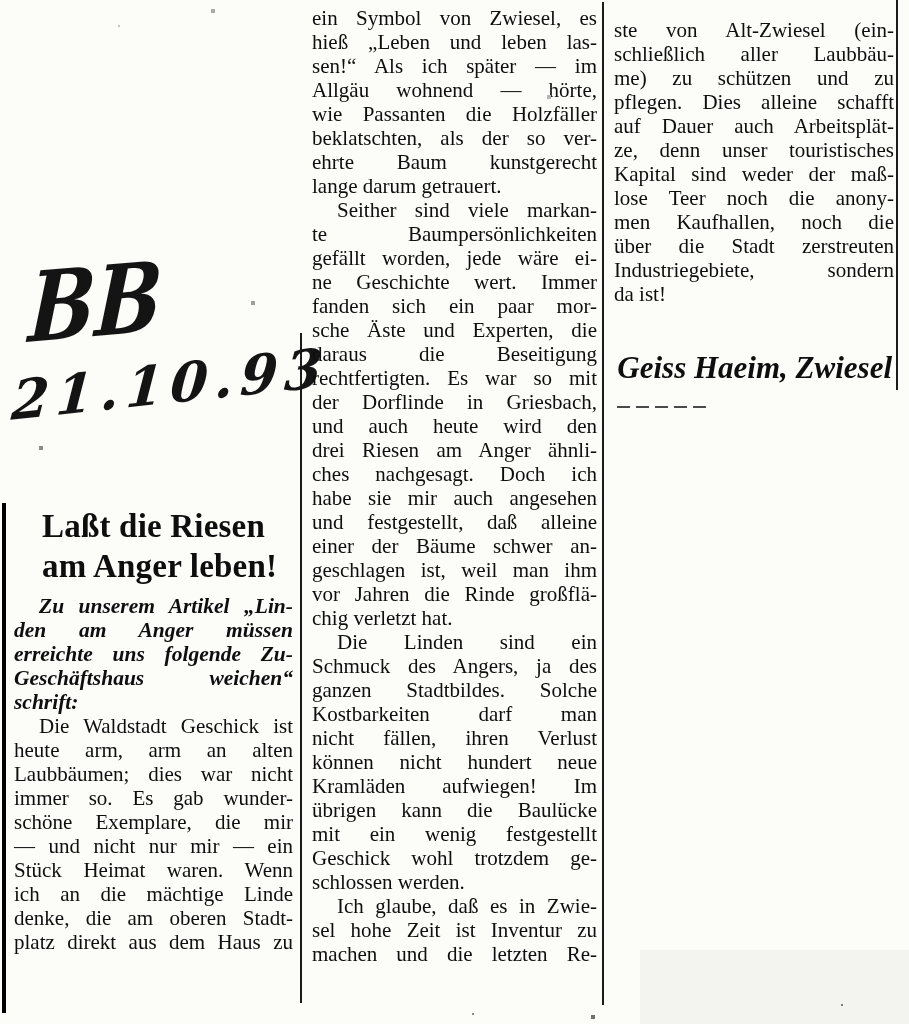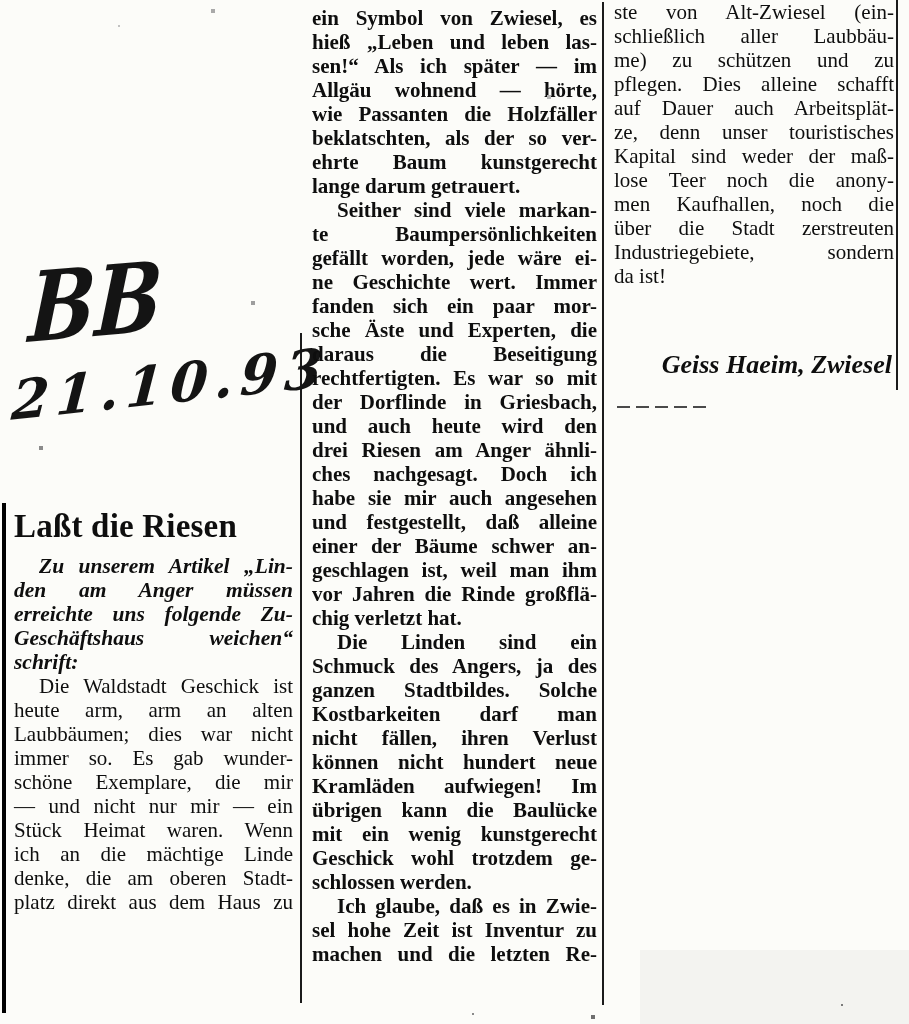--- a/index.html
+++ b/index.html
@@ -17,7 +17,7 @@
   .ln.end{text-align-last:left;}
   .ln.ind{text-indent:25px;}
   #col1{left:14px;top:506px;width:279px;}
-  #col2{left:312px;top:6px;width:285px;font-weight:bold;}
+  #col2{left:312px;top:6px;width:285px;}
   #col3{left:614px;top:0;width:280px;}
   #headline{
     font-weight:700;font-size:33px;line-height:40px;

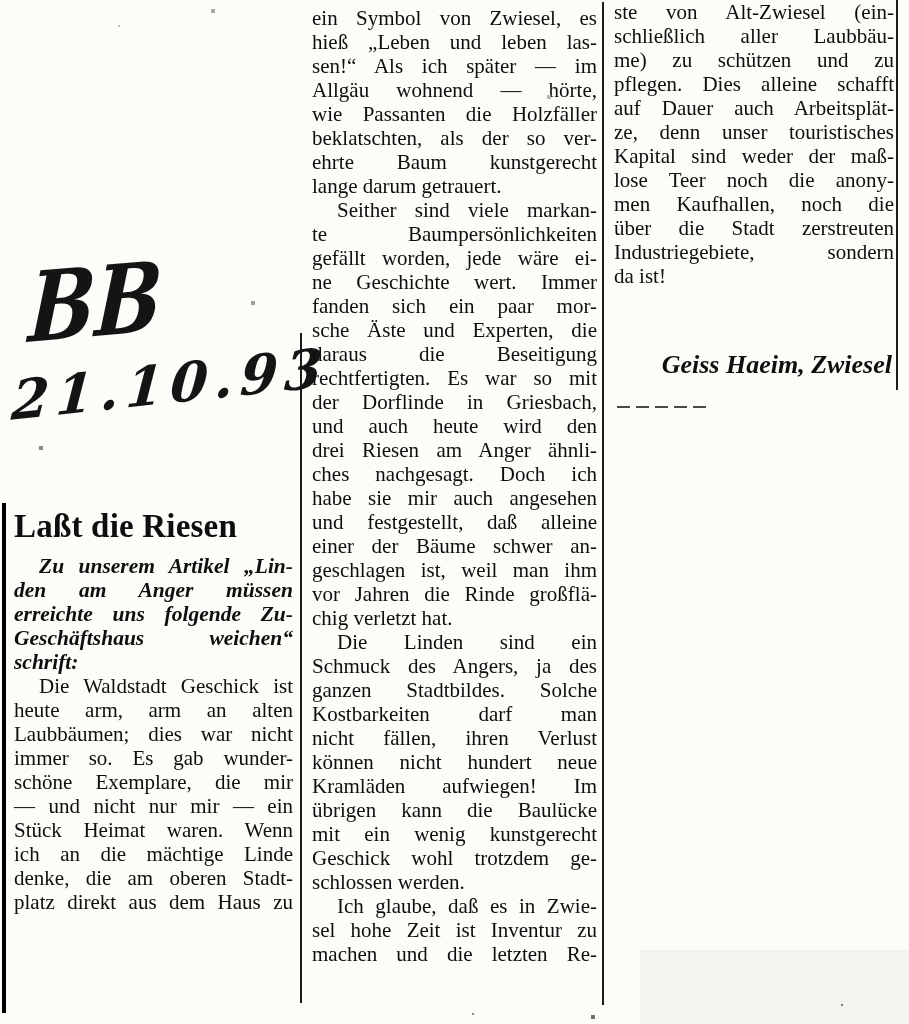--- a/index.html
+++ b/index.html
@@ -18,7 +18,7 @@
   .ln.ind{text-indent:25px;}
   #col1{left:14px;top:506px;width:279px;}
   #col2{left:312px;top:6px;width:285px;}
-  #col3{left:614px;top:0;width:280px;}
+  #col3{left:614px;top:18px;width:280px;}
   #headline{
     font-weight:700;font-size:33px;line-height:40px;
     letter-spacing:.2px;margin-bottom:8px;white-space:nowrap;

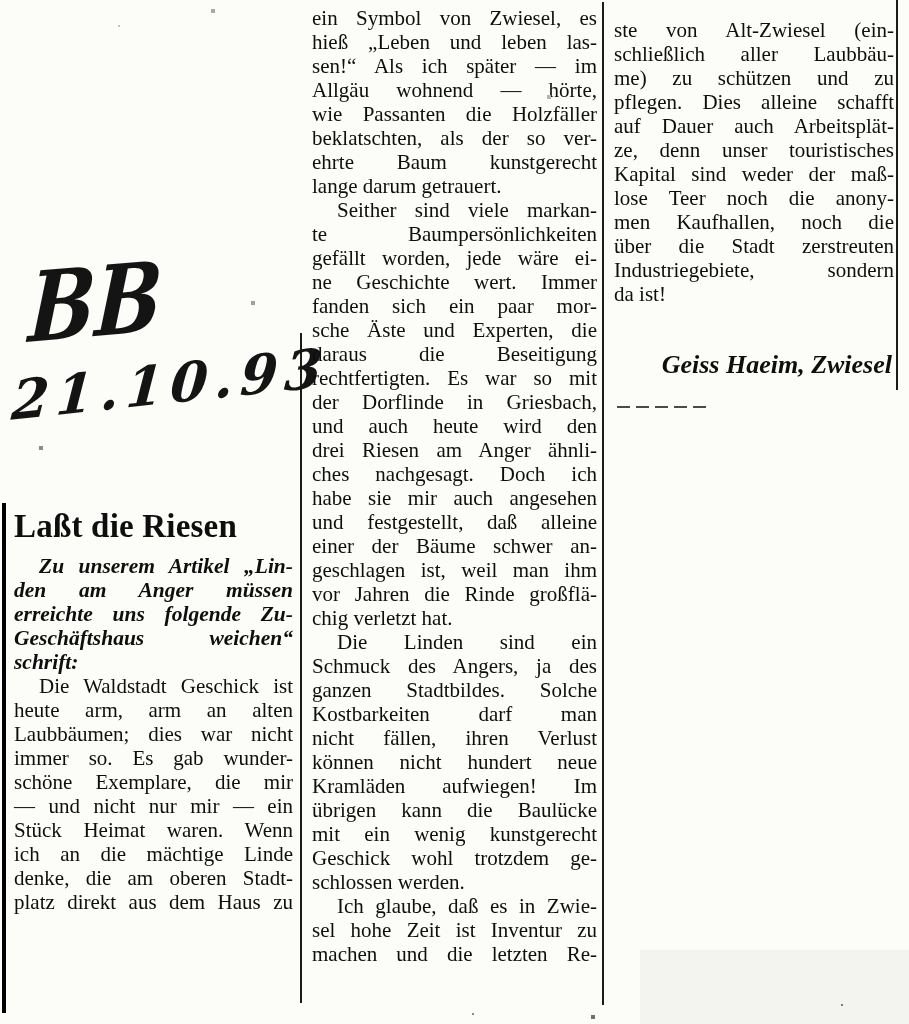--- a/index.html
+++ b/index.html
@@ -45,7 +45,7 @@
   #rule-right-edge{left:896px;top:0;width:2px;height:390px;}
   #signature{
     position:absolute;left:614px;top:350px;width:280px;
-    font-style:italic;font-weight:700;font-size:26px;text-align:right;
+    font-style:italic;font-weight:700;font-size:31px;text-align:right;
     padding-right:2px;box-sizing:border-box;
   }
   #sig-rule{

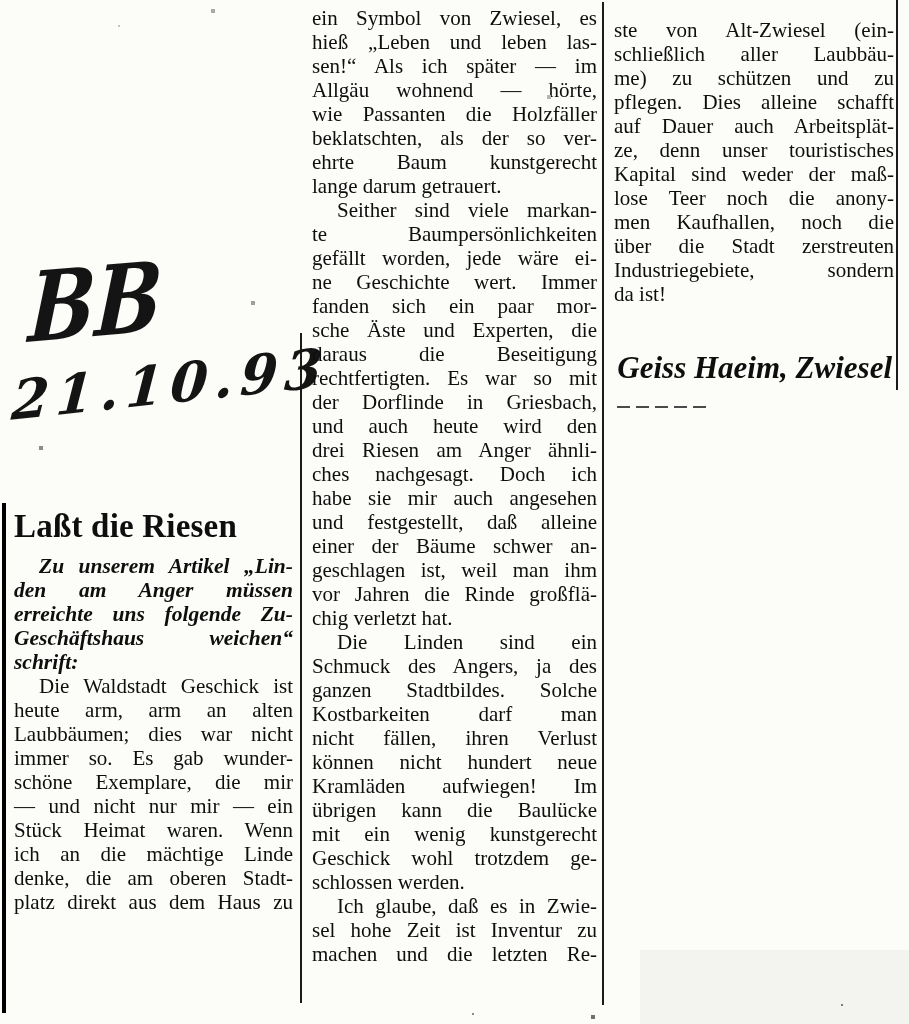--- a/index.html
+++ b/index.html
@@ -21,7 +21,7 @@
   #col3{left:614px;top:18px;width:280px;}
   #headline{
     font-weight:700;font-size:33px;line-height:40px;
-    letter-spacing:.2px;margin-bottom:8px;white-space:nowrap;
+    letter-spacing:.2px;margin-bottom:8px;white-space:nowrap;margin-left:28px;
   }
   .lead .ln{font-style:italic;font-weight:600;font-size:21.5px;}
   

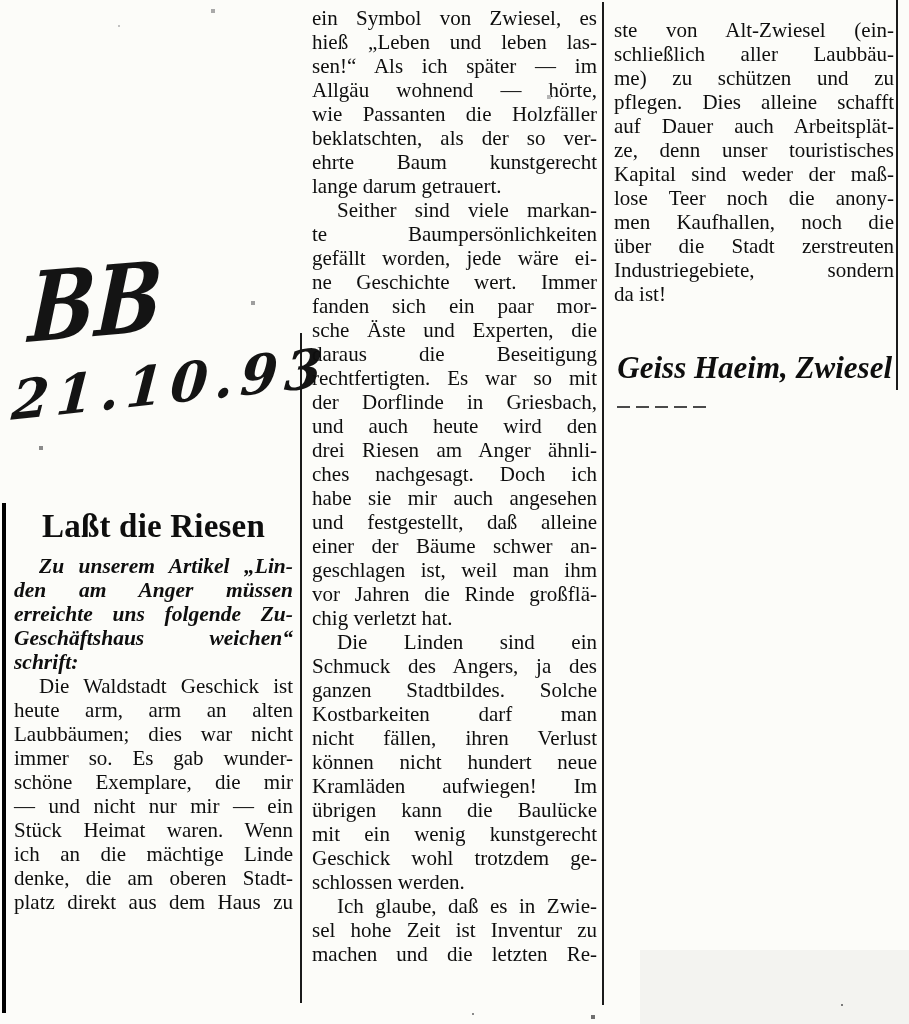--- a/index.html
+++ b/index.html
@@ -82,6 +82,7 @@
   <div id="col1" class="col">
     <div id="headline">
       <div>Laßt die Riesen</div>
+      <div>am Anger leben!</div>
     </div>
     <div class="lead">
         <div class="ln ind">Zu unserem Artikel „Lin-</div>

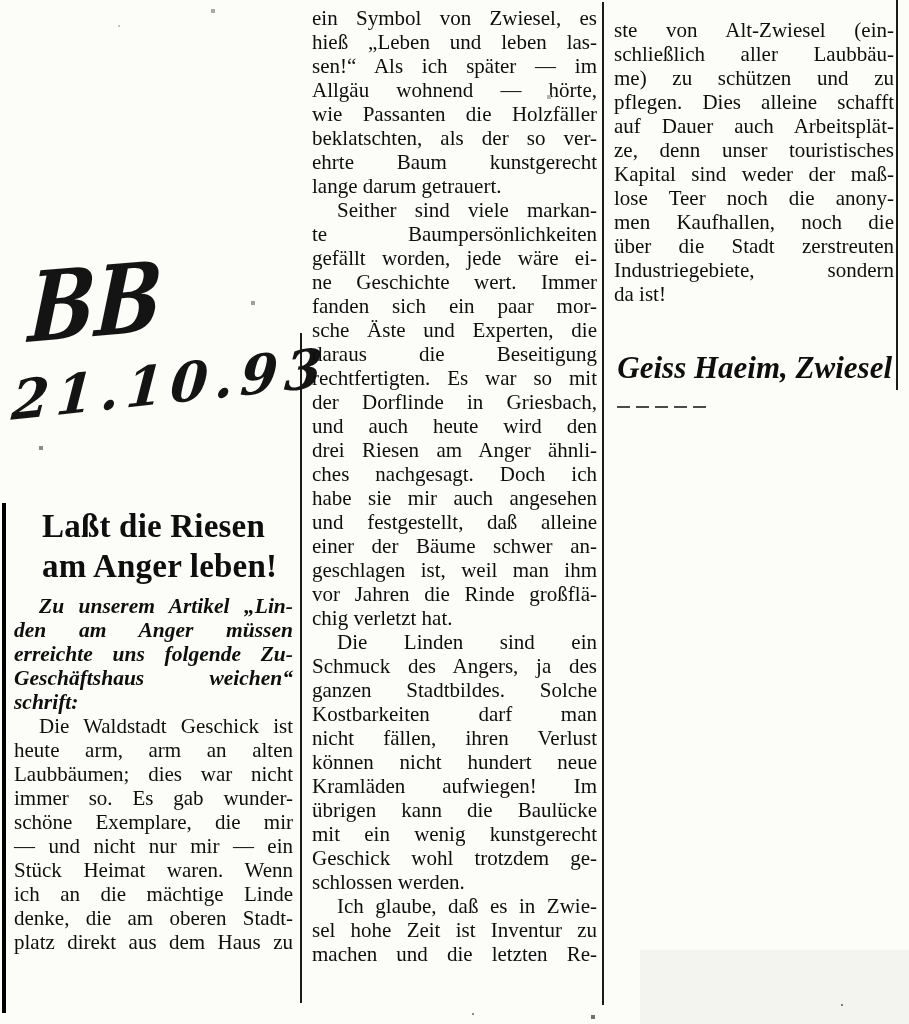--- a/index.html
+++ b/index.html
@@ -140,7 +140,7 @@
       <div class="ln">können nicht hundert neue</div>
       <div class="ln">Kramläden aufwiegen! Im</div>
       <div class="ln">übrigen kann die Baulücke</div>
-      <div class="ln">mit ein wenig kunstgerecht</div>
+      <div class="ln">mit ein wenig festgestellt</div>
       <div class="ln">Geschick wohl trotzdem ge-</div>
       <div class="ln end">schlossen werden.</div>
       <div class="ln ind">Ich glaube, daß es in Zwie-</div>

